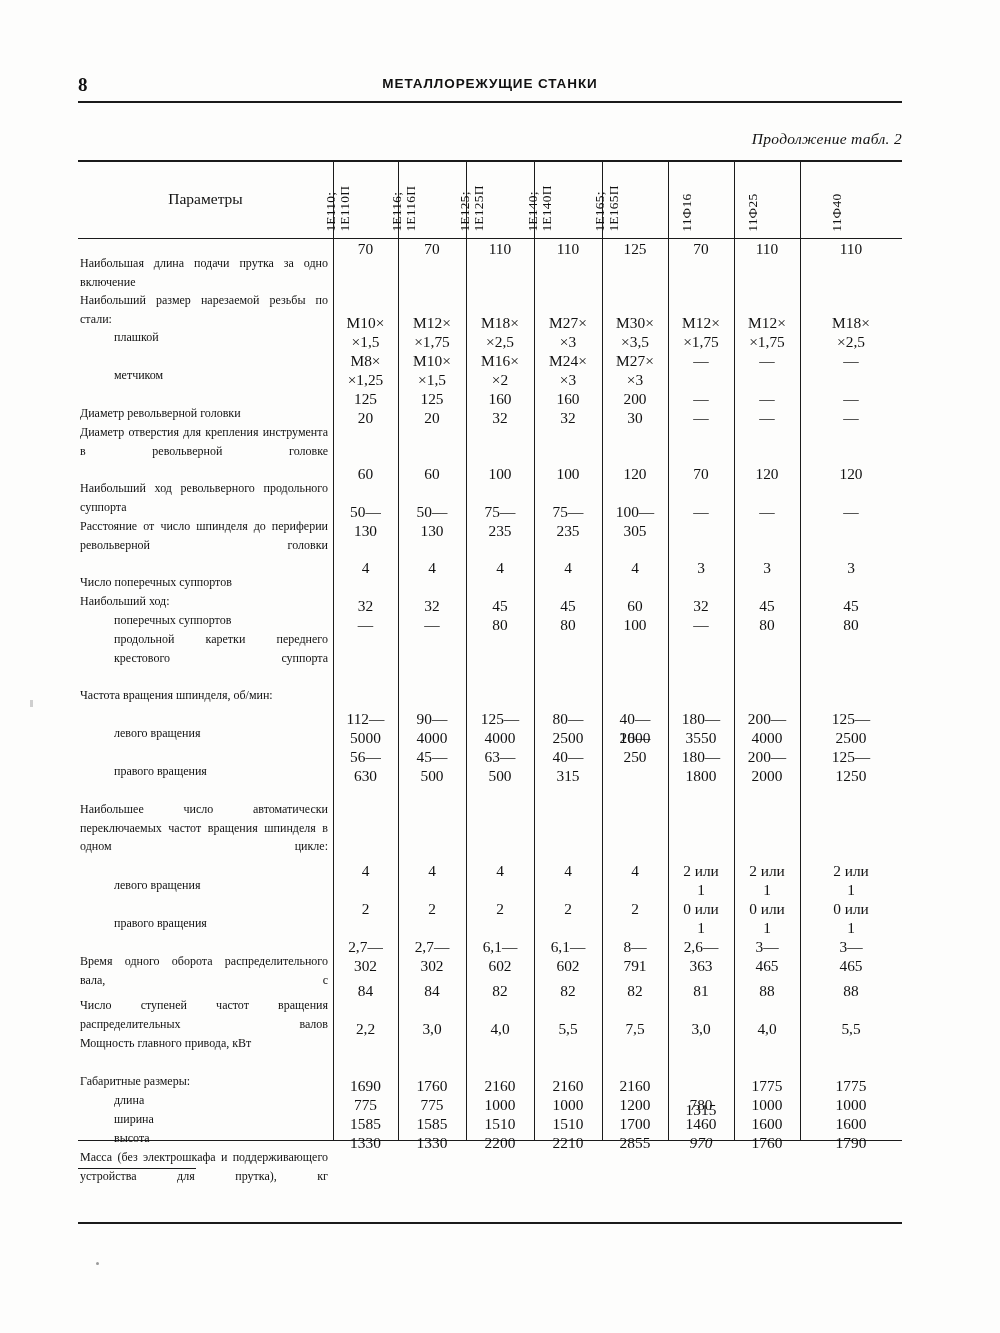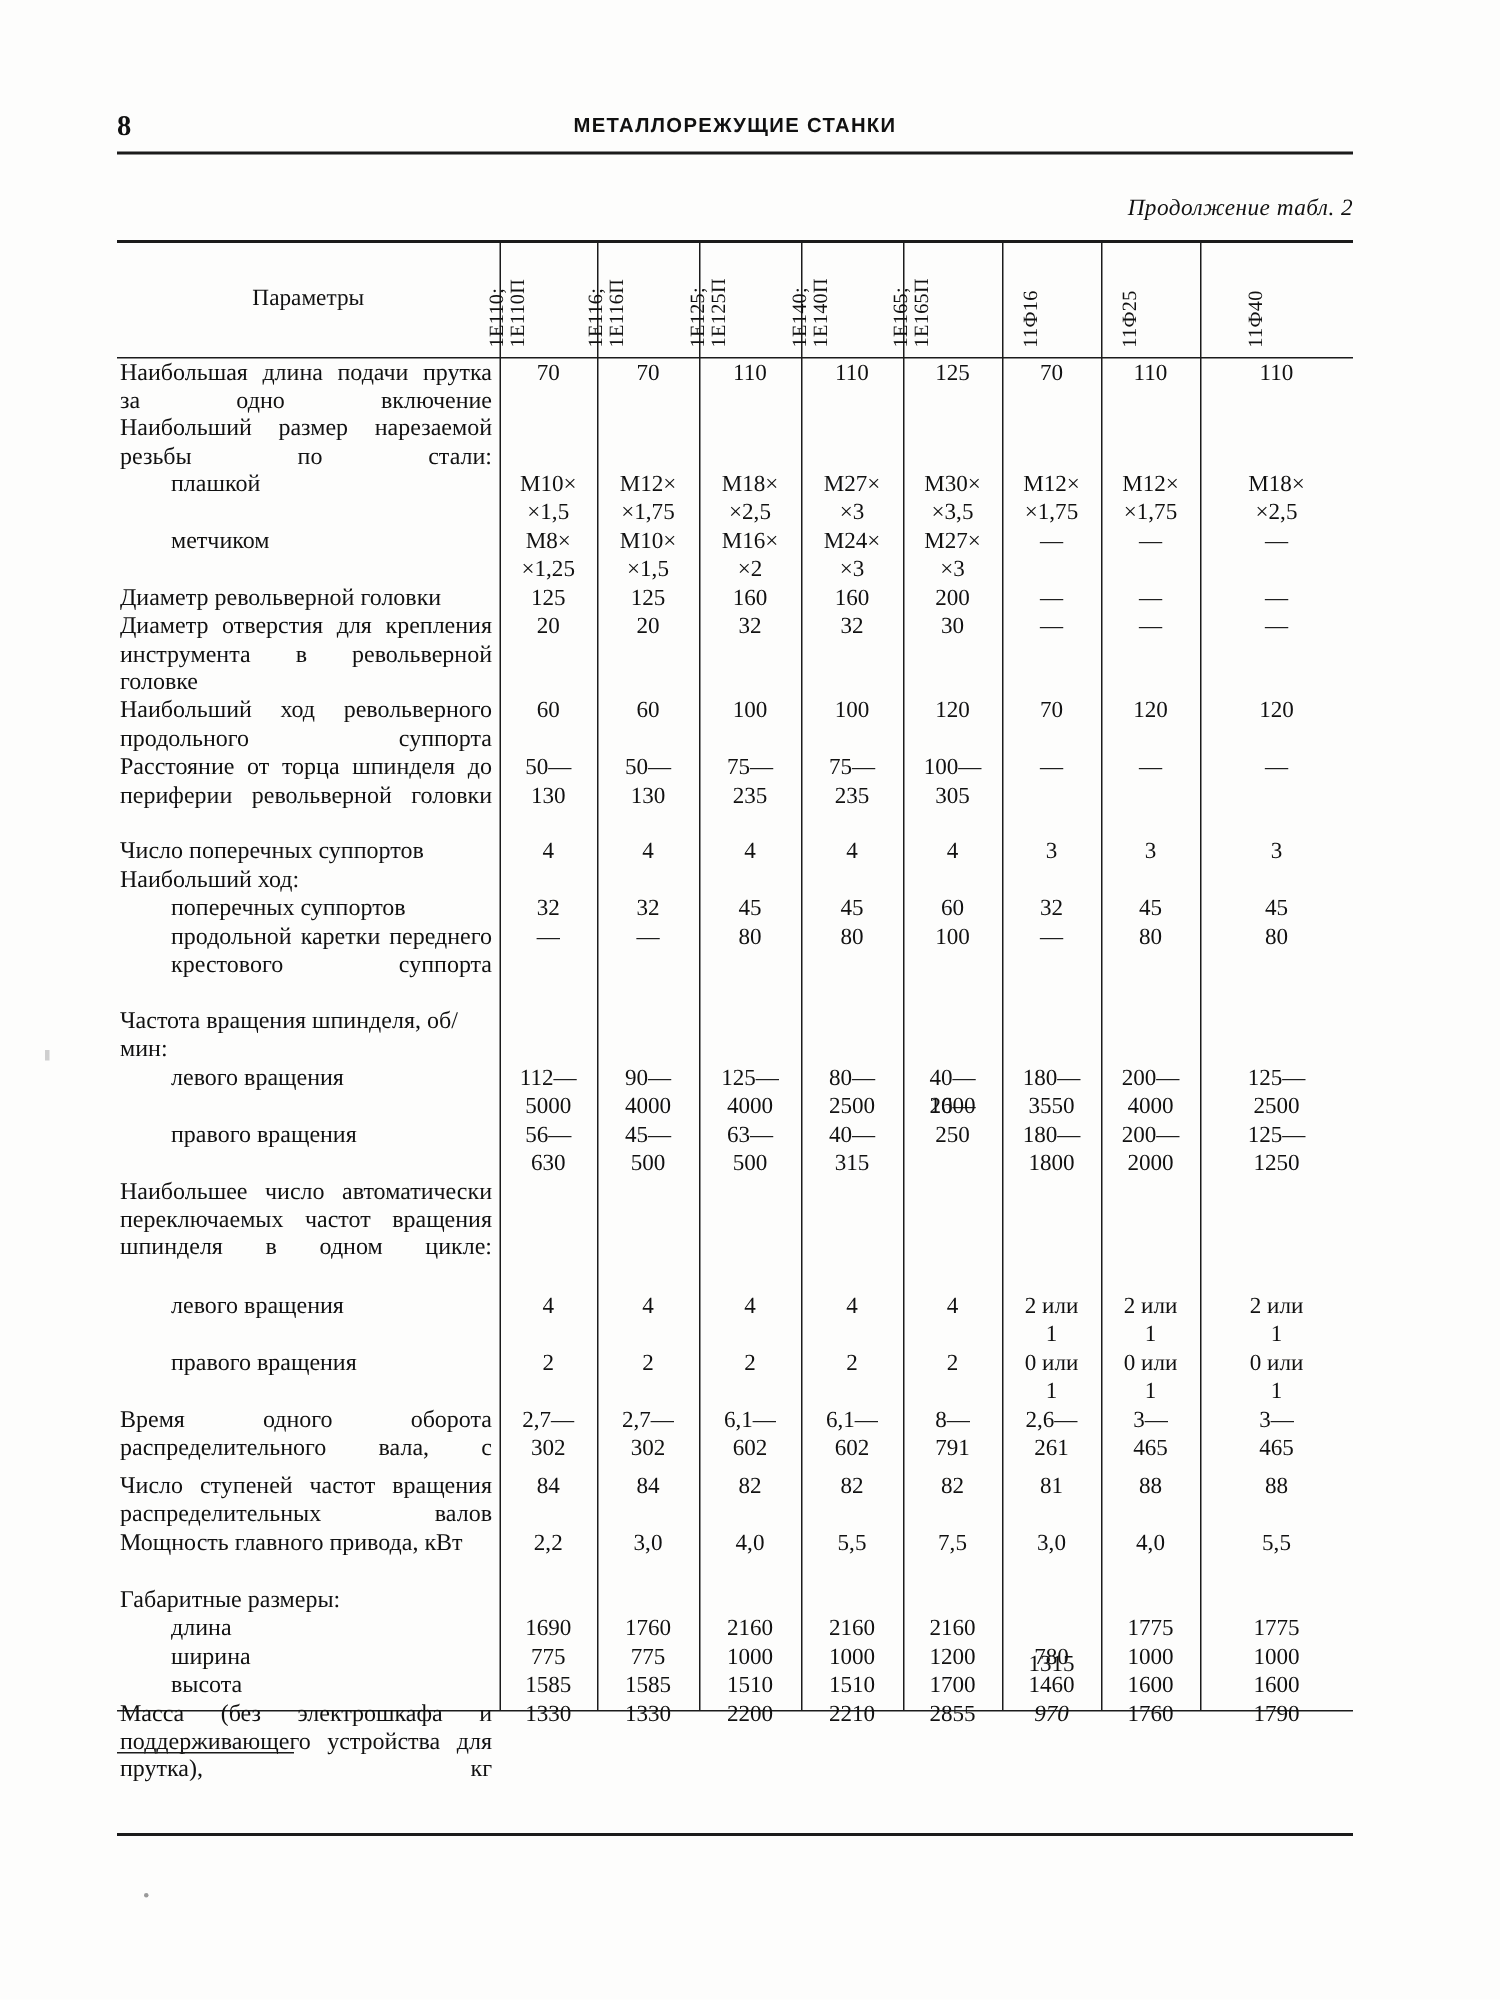--- a/index.html
+++ b/index.html
@@ -91,7 +91,7 @@
   }
   .lab{
     position:absolute;left:2px;width:248px;
-    font-size:16px;line-height:18.6px;
+    font-size:12px;line-height:18.6px;margin-top:14px;
   }
   .lab.just{text-align:justify;text-align-last:justify;}
   .lab.nj{text-align:left;}

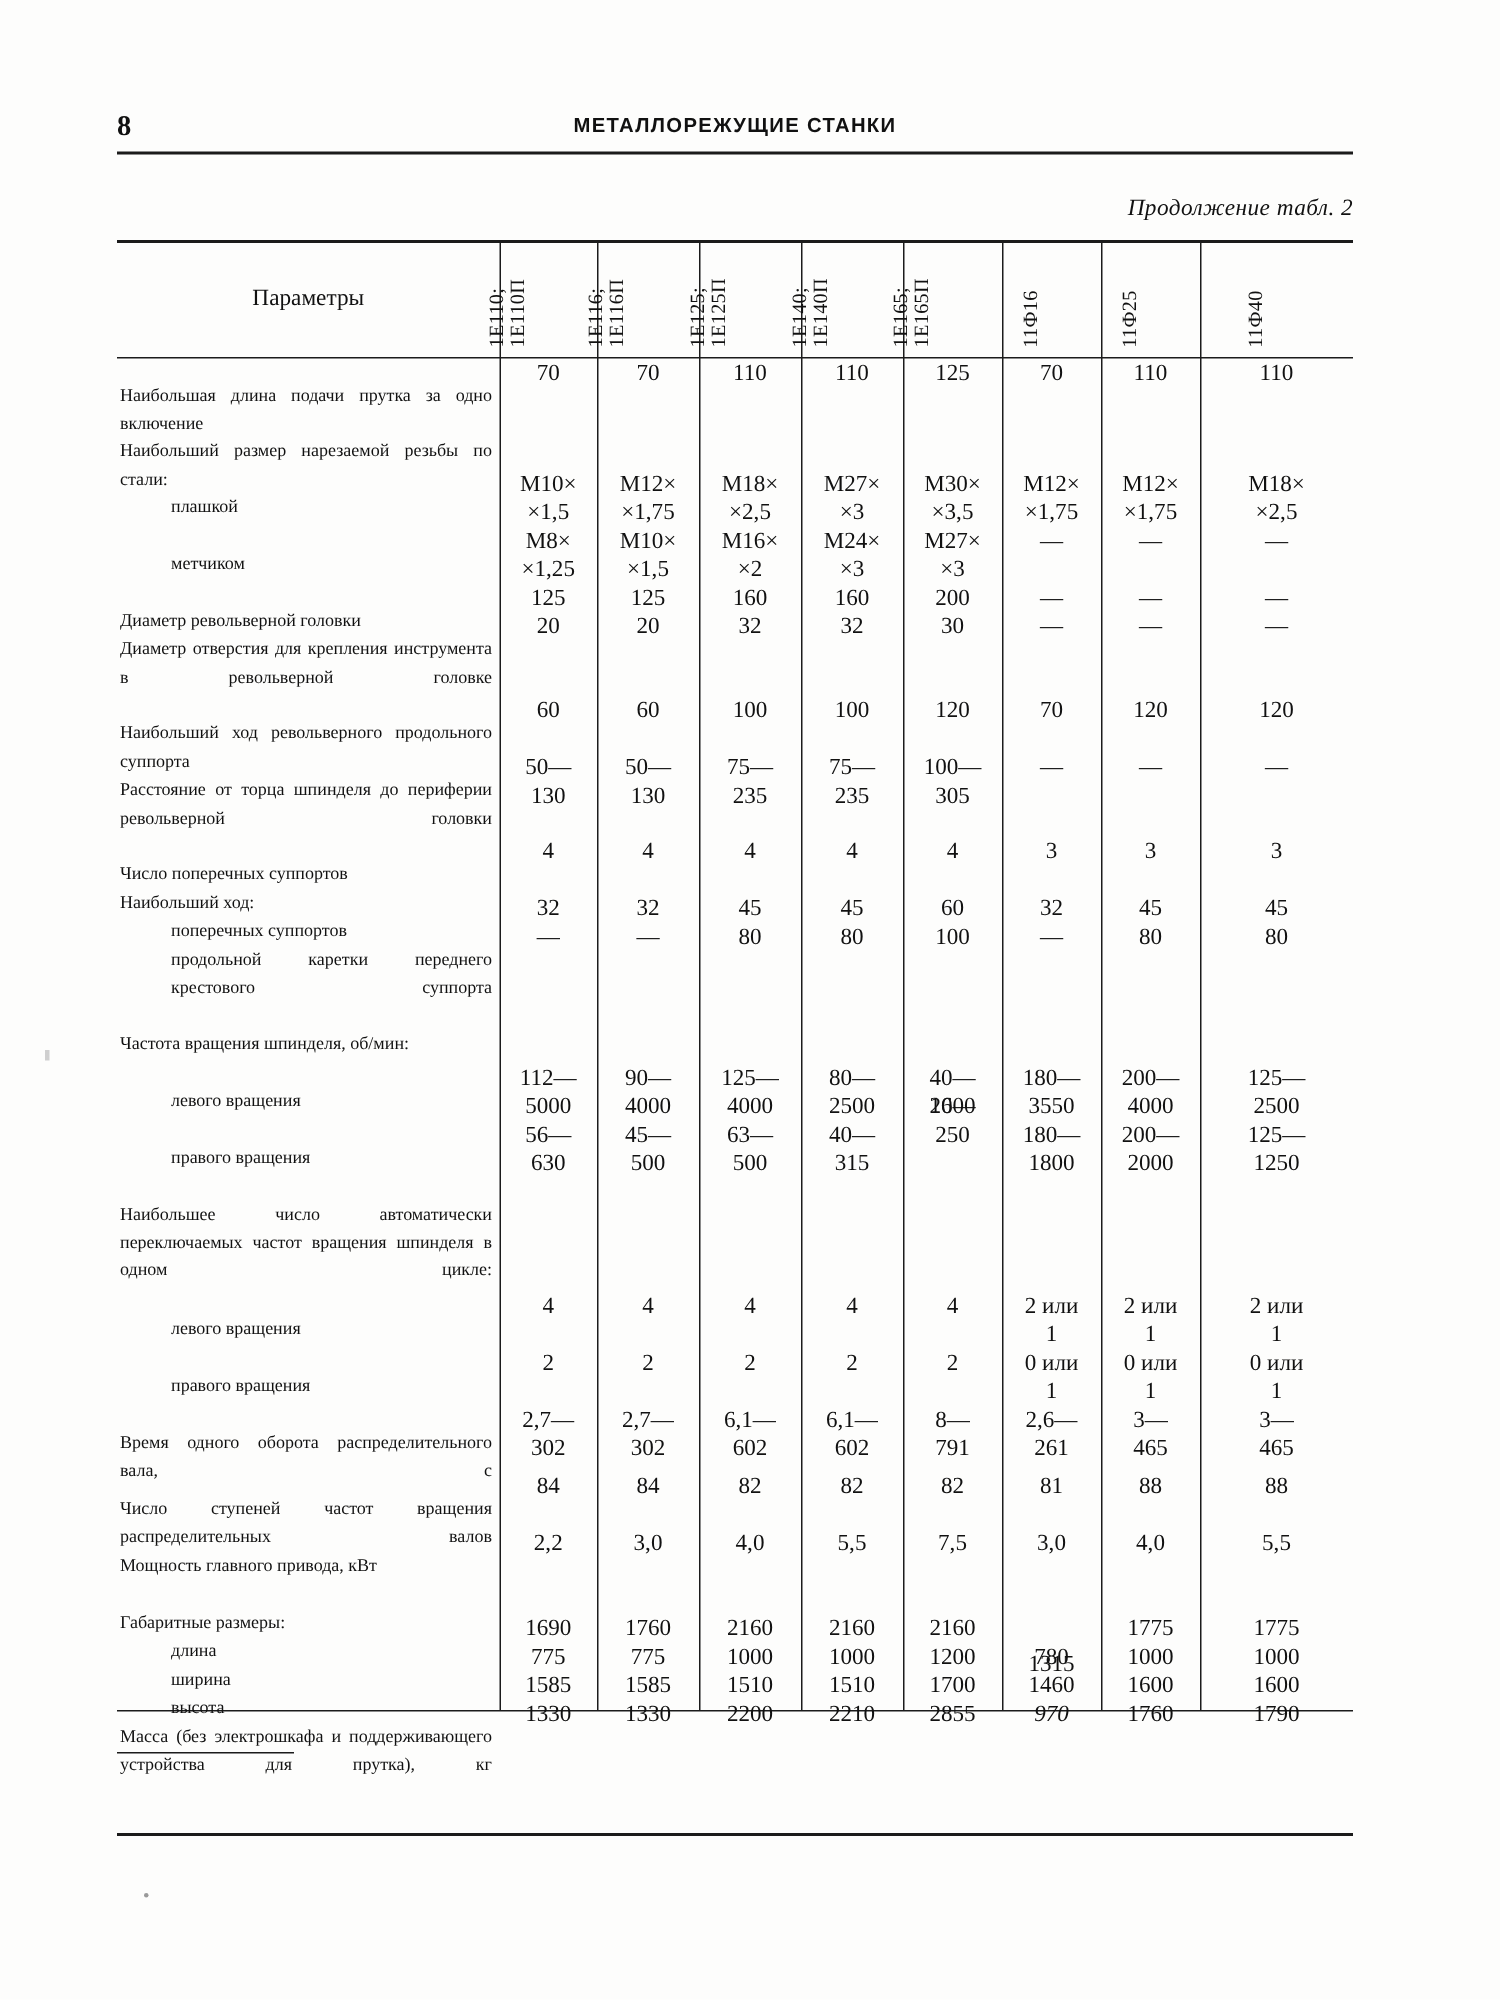--- a/index.html
+++ b/index.html
@@ -215,7 +215,7 @@
           <div class="lab nj" style="top: 152px;">Диаметр револьверной головки</div>
           <div class="lab just" style="top: 171px;">Диаметр отверстия для крепления инструмента в револьверной головке</div>
           <div class="lab just" style="top: 227px;">Наибольший ход револьверного продольного суппорта</div>
-          <div class="lab just" style="top: 265px;">Расстояние от торца шпинделя до периферии револьверной головки</div>
+          <div class="lab just" style="top: 265px;">Расстояние от число шпинделя до периферии револьверной головки</div>
           <div class="lab nj" style="top: 321px;">Число поперечных суппортов</div>
           <div class="lab nj" style="top: 340px;">Наибольший ход:</div>
           <div class="lab nj ind1" style="top: 359px;">поперечных суппортов</div>

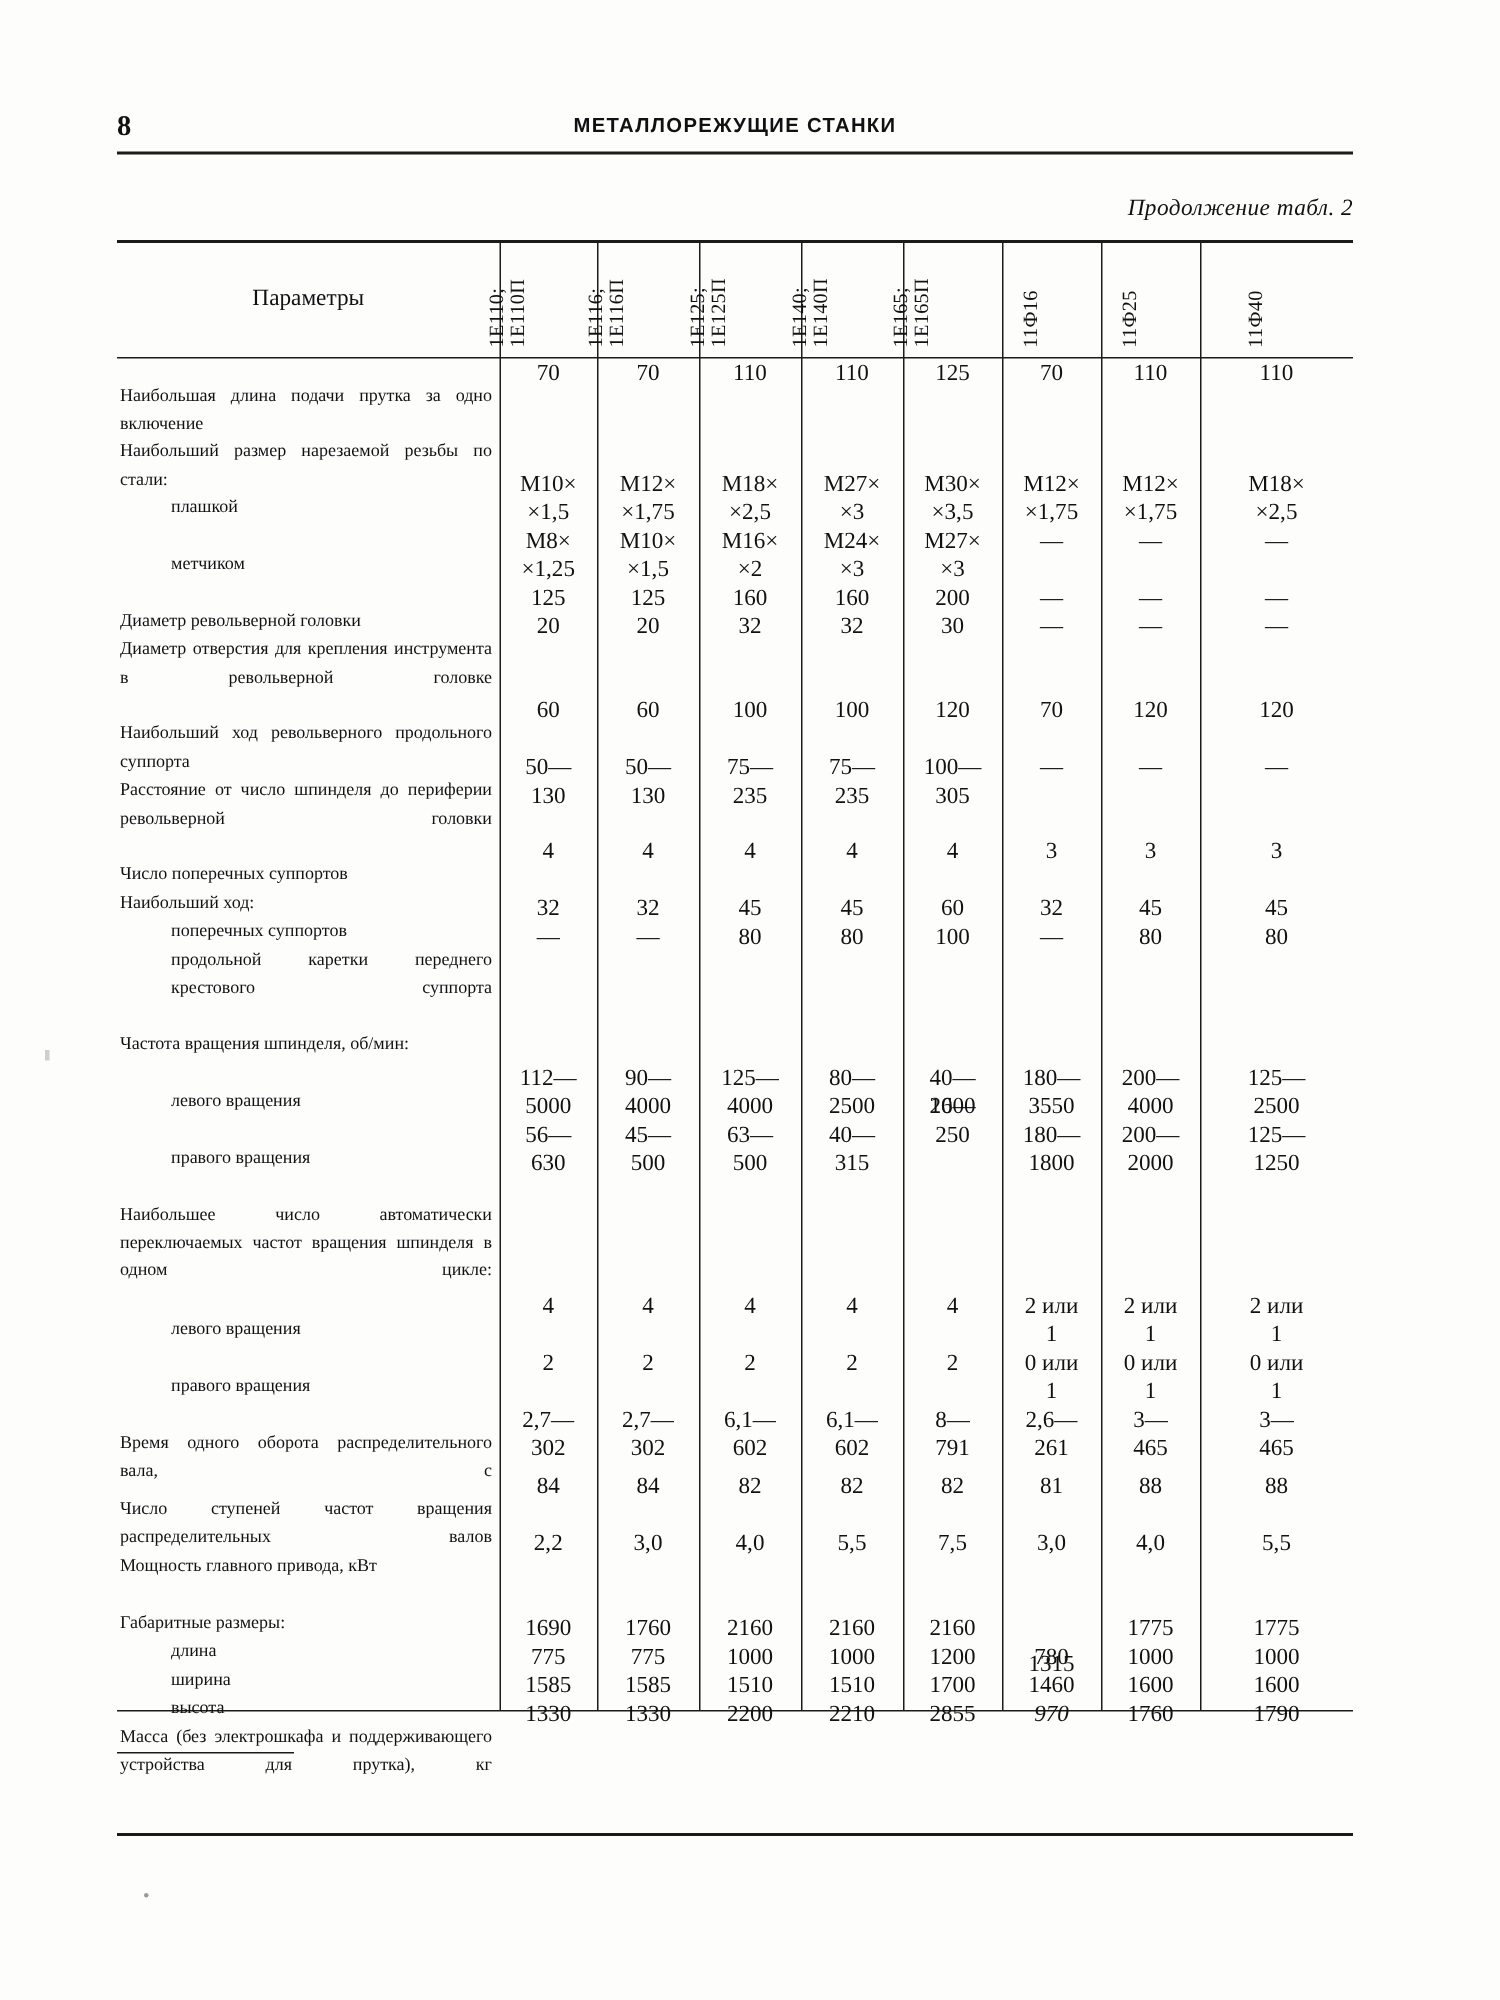--- a/index.html
+++ b/index.html
@@ -634,7 +634,7 @@
           </div>
           <div class="cell" style="left: 590px; width: 66px; top: 700px; font-family: Liberation Serif, serif;">
             <span class="l2">2,6—</span>
-            <span class="l2">261</span>
+            <span class="l2">363</span>
           </div>
           <div class="cell" style="left: 656px; width: 66px; top: 700px;">
             <span class="l2">3—</span>

